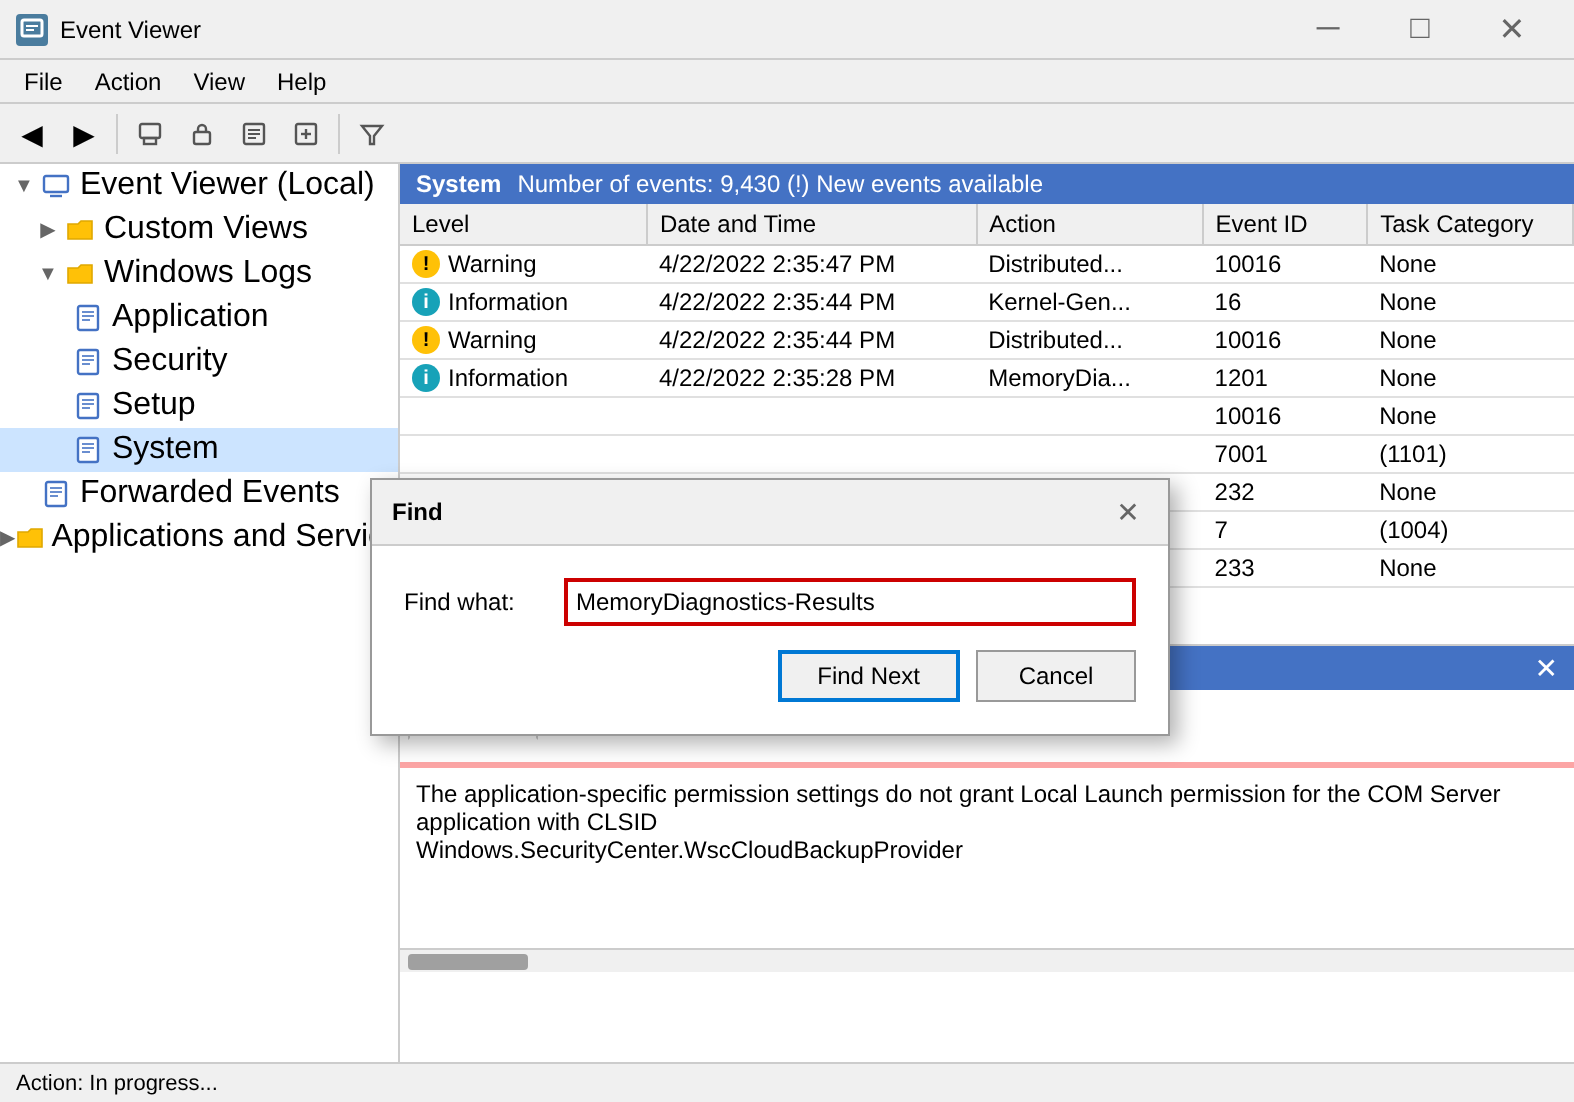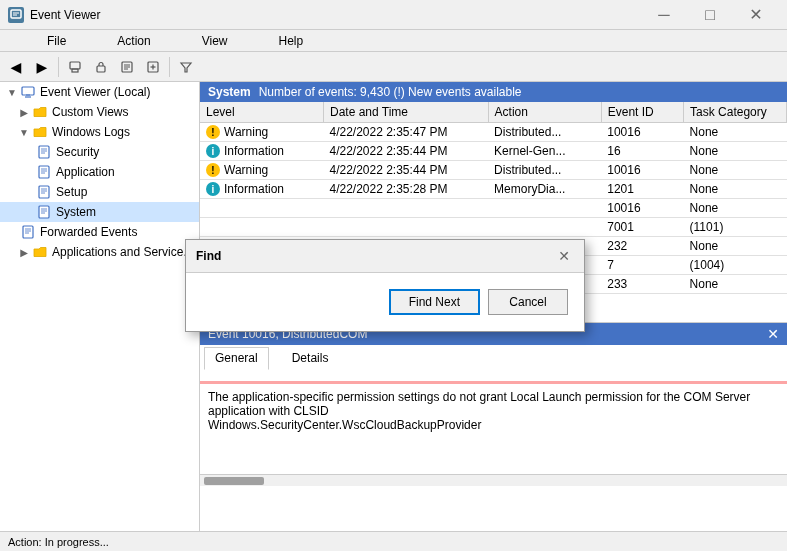--- a/index.html
+++ b/index.html
@@ -30,7 +30,7 @@
       padding: 0 4px;
       border-bottom: 1px solid #ccc;
     }
-    .menu-item { padding: 2px 8px; font-size: 12px; cursor: pointer; margin-left: 35px; }
+    .menu-item { padding: 2px 8px; font-size: 12px; cursor: pointer; }
 
     
     .toolbar {

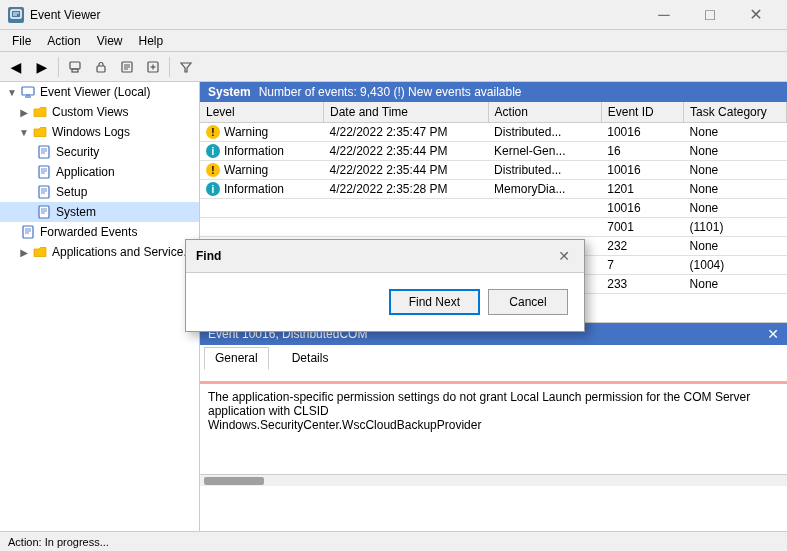--- a/index.html
+++ b/index.html
@@ -70,7 +70,7 @@
     .tree-indent { display: inline-block; }
     .tree-expand { width: 16px; display: inline-flex; align-items: center; justify-content: center; font-size: 10px; color: #666; }
     .tree-icon { width: 16px; height: 16px; margin-right: 4px; display: inline-flex; align-items: center; justify-content: center; }
-    .tree-label { font-size: 12px; }
+    .tree-label { font-size: 16px; }
 
     
     .right-panel {

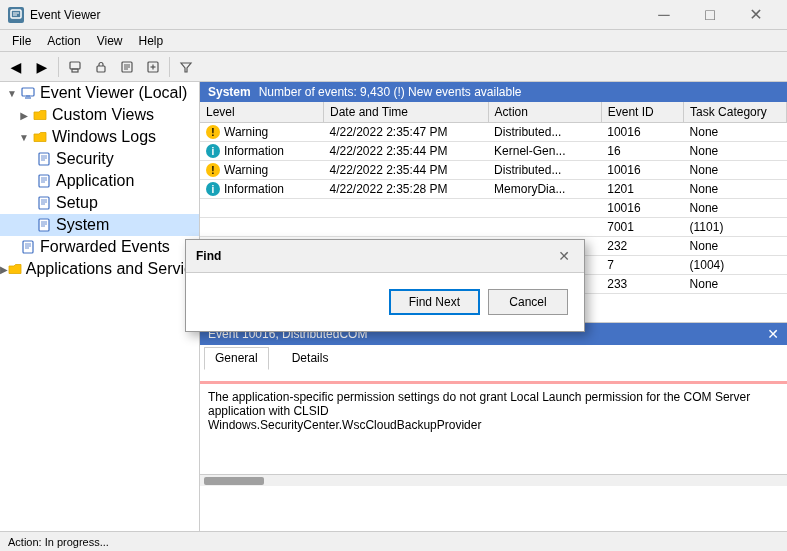--- a/index.html
+++ b/index.html
@@ -379,7 +379,7 @@
               <line x1="4" y1="8" x2="8" y2="8" stroke="#4472c4" stroke-width="0.8"></line>
             </svg>
         </span>
-        <span class="tree-label">Security</span>
+        <span class="tree-label">Application</span>
       </div>
 
       <div class="tree-item">
@@ -393,7 +393,7 @@
               <line x1="4" y1="8" x2="8" y2="8" stroke="#4472c4" stroke-width="0.8"></line>
             </svg>
         </span>
-        <span class="tree-label">Application</span>
+        <span class="tree-label">Security</span>
       </div>
 
       <div class="tree-item">

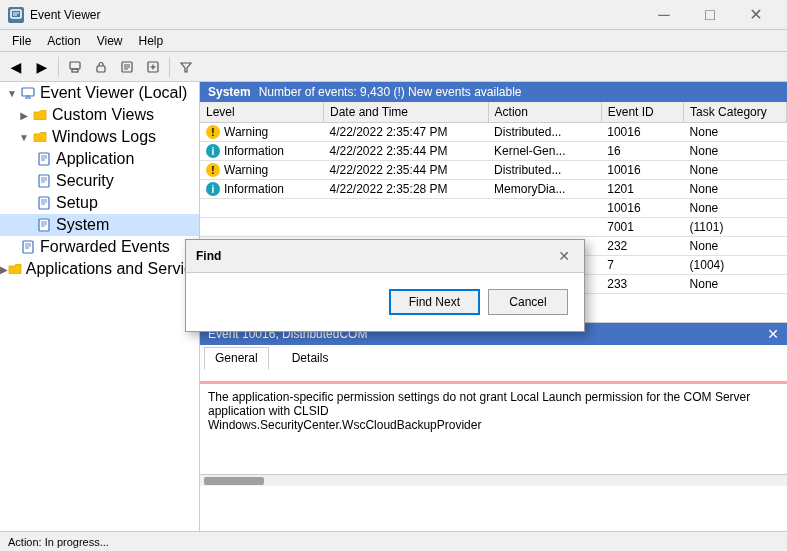--- a/index.html
+++ b/index.html
@@ -594,6 +594,10 @@
         <button class="find-dialog-close">✕</button>
       </div>
       <div class="find-dialog-body">
+        <div class="find-row">
+          <label class="find-label">Find what:</label>
+          <input class="find-input" type="text" value="MemoryDiagnostics-Results" style="">
+        </div>
         <div class="find-buttons">
           <button class="dialog-btn default">Find Next</button>
           <button class="dialog-btn">Cancel</button>

